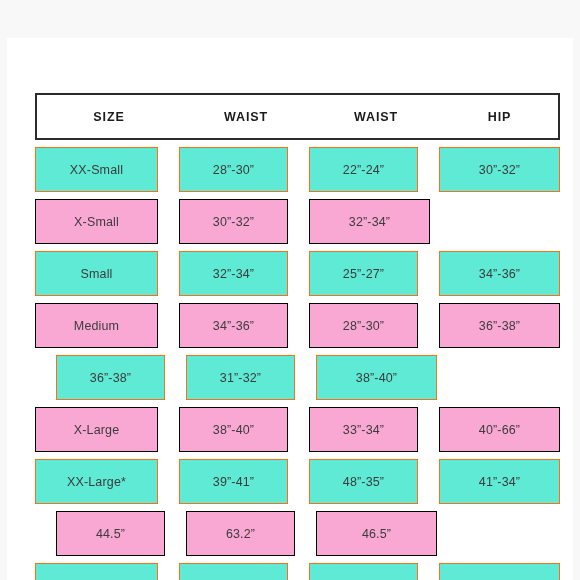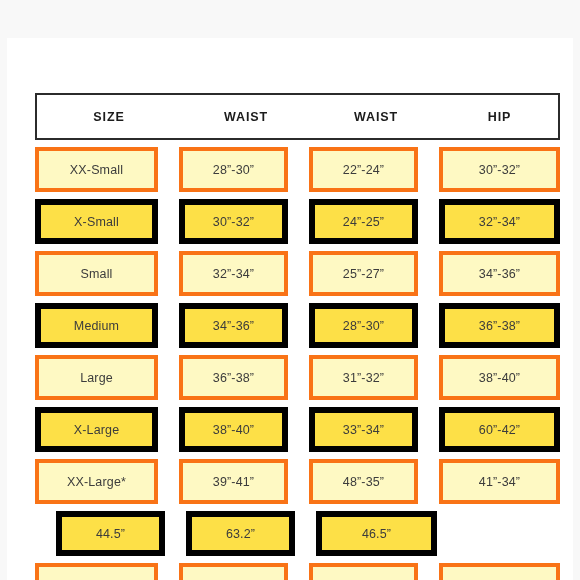--- a/index.html
+++ b/index.html
@@ -76,8 +76,8 @@
     letter-spacing: 0.15px;
   }
   .chart-row.row-light .cell {
-    background: #fef9c3;
-    border: 4px solid #f97316;
+    background: #5eead4;
+    border: 1px solid #f97316;
   }
   .chart-row.row-shaded .cell {
     background: #fde047;

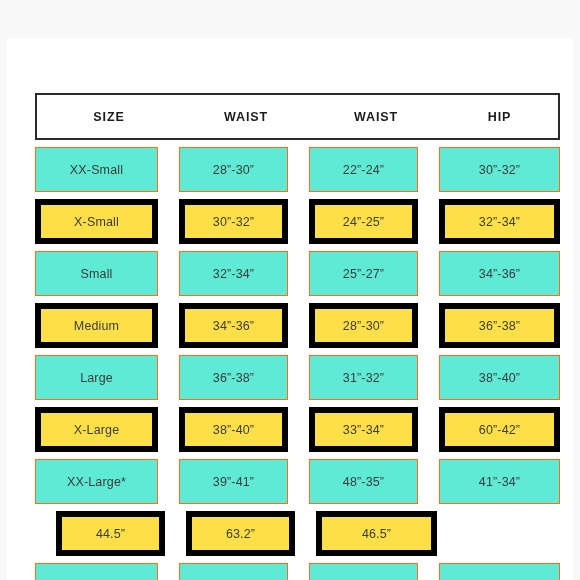--- a/index.html
+++ b/index.html
@@ -80,8 +80,8 @@
     border: 1px solid #f97316;
   }
   .chart-row.row-shaded .cell {
-    background: #fde047;
-    border: 6px solid #000000;
+    background: #f9a8d4;
+    border: 1px solid #000000;
   }
 
   

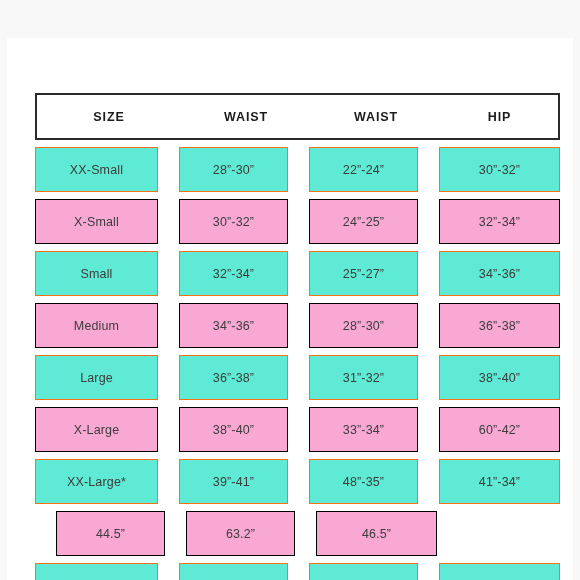--- a/index.html
+++ b/index.html
@@ -123,7 +123,6 @@
         <div class="chart-row row-shaded">
           <div class="cell col-size">X-Small</div>
           <div class="cell col-bust">30”-32”</div>
-          <div class="cell col-waist">24”-25”</div>
           <div class="cell col-hip">32”-34”</div>
         </div>
 

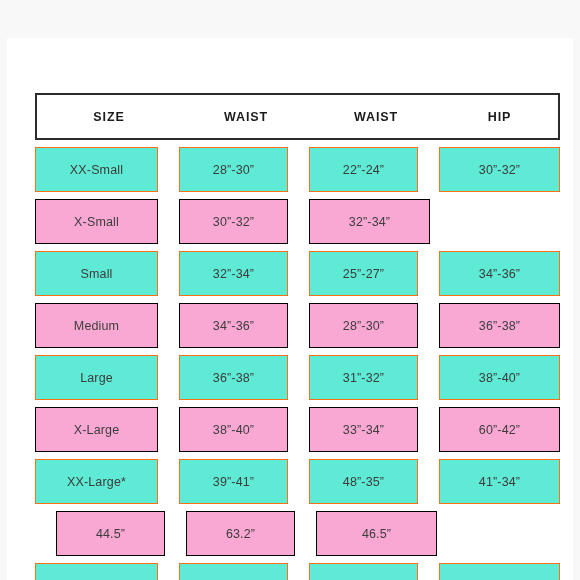--- a/index.html
+++ b/index.html
@@ -141,7 +141,6 @@
         </div>
 
         <div class="chart-row row-light">
-          <div class="cell col-size">Large</div>
           <div class="cell col-bust">36”-38”</div>
           <div class="cell col-waist">31”-32”</div>
           <div class="cell col-hip">38”-40”</div>

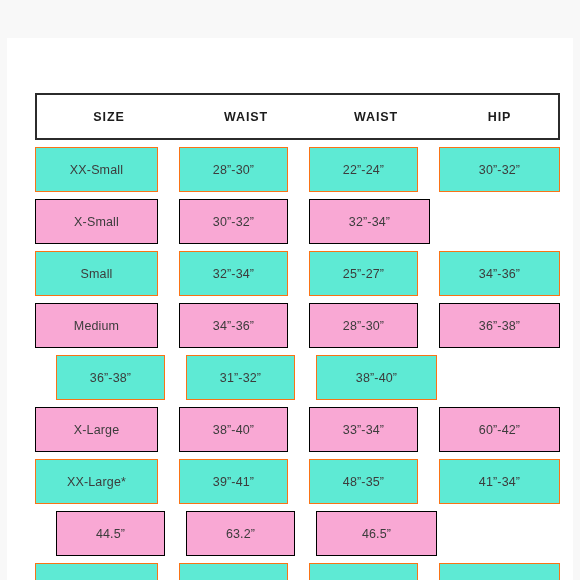--- a/index.html
+++ b/index.html
@@ -150,7 +150,7 @@
           <div class="cell col-size">X-Large</div>
           <div class="cell col-bust">38”-40”</div>
           <div class="cell col-waist">33”-34”</div>
-          <div class="cell col-hip">60”-42”</div>
+          <div class="cell col-hip">40”-66”</div>
         </div>
 
         <div class="chart-row row-light">

